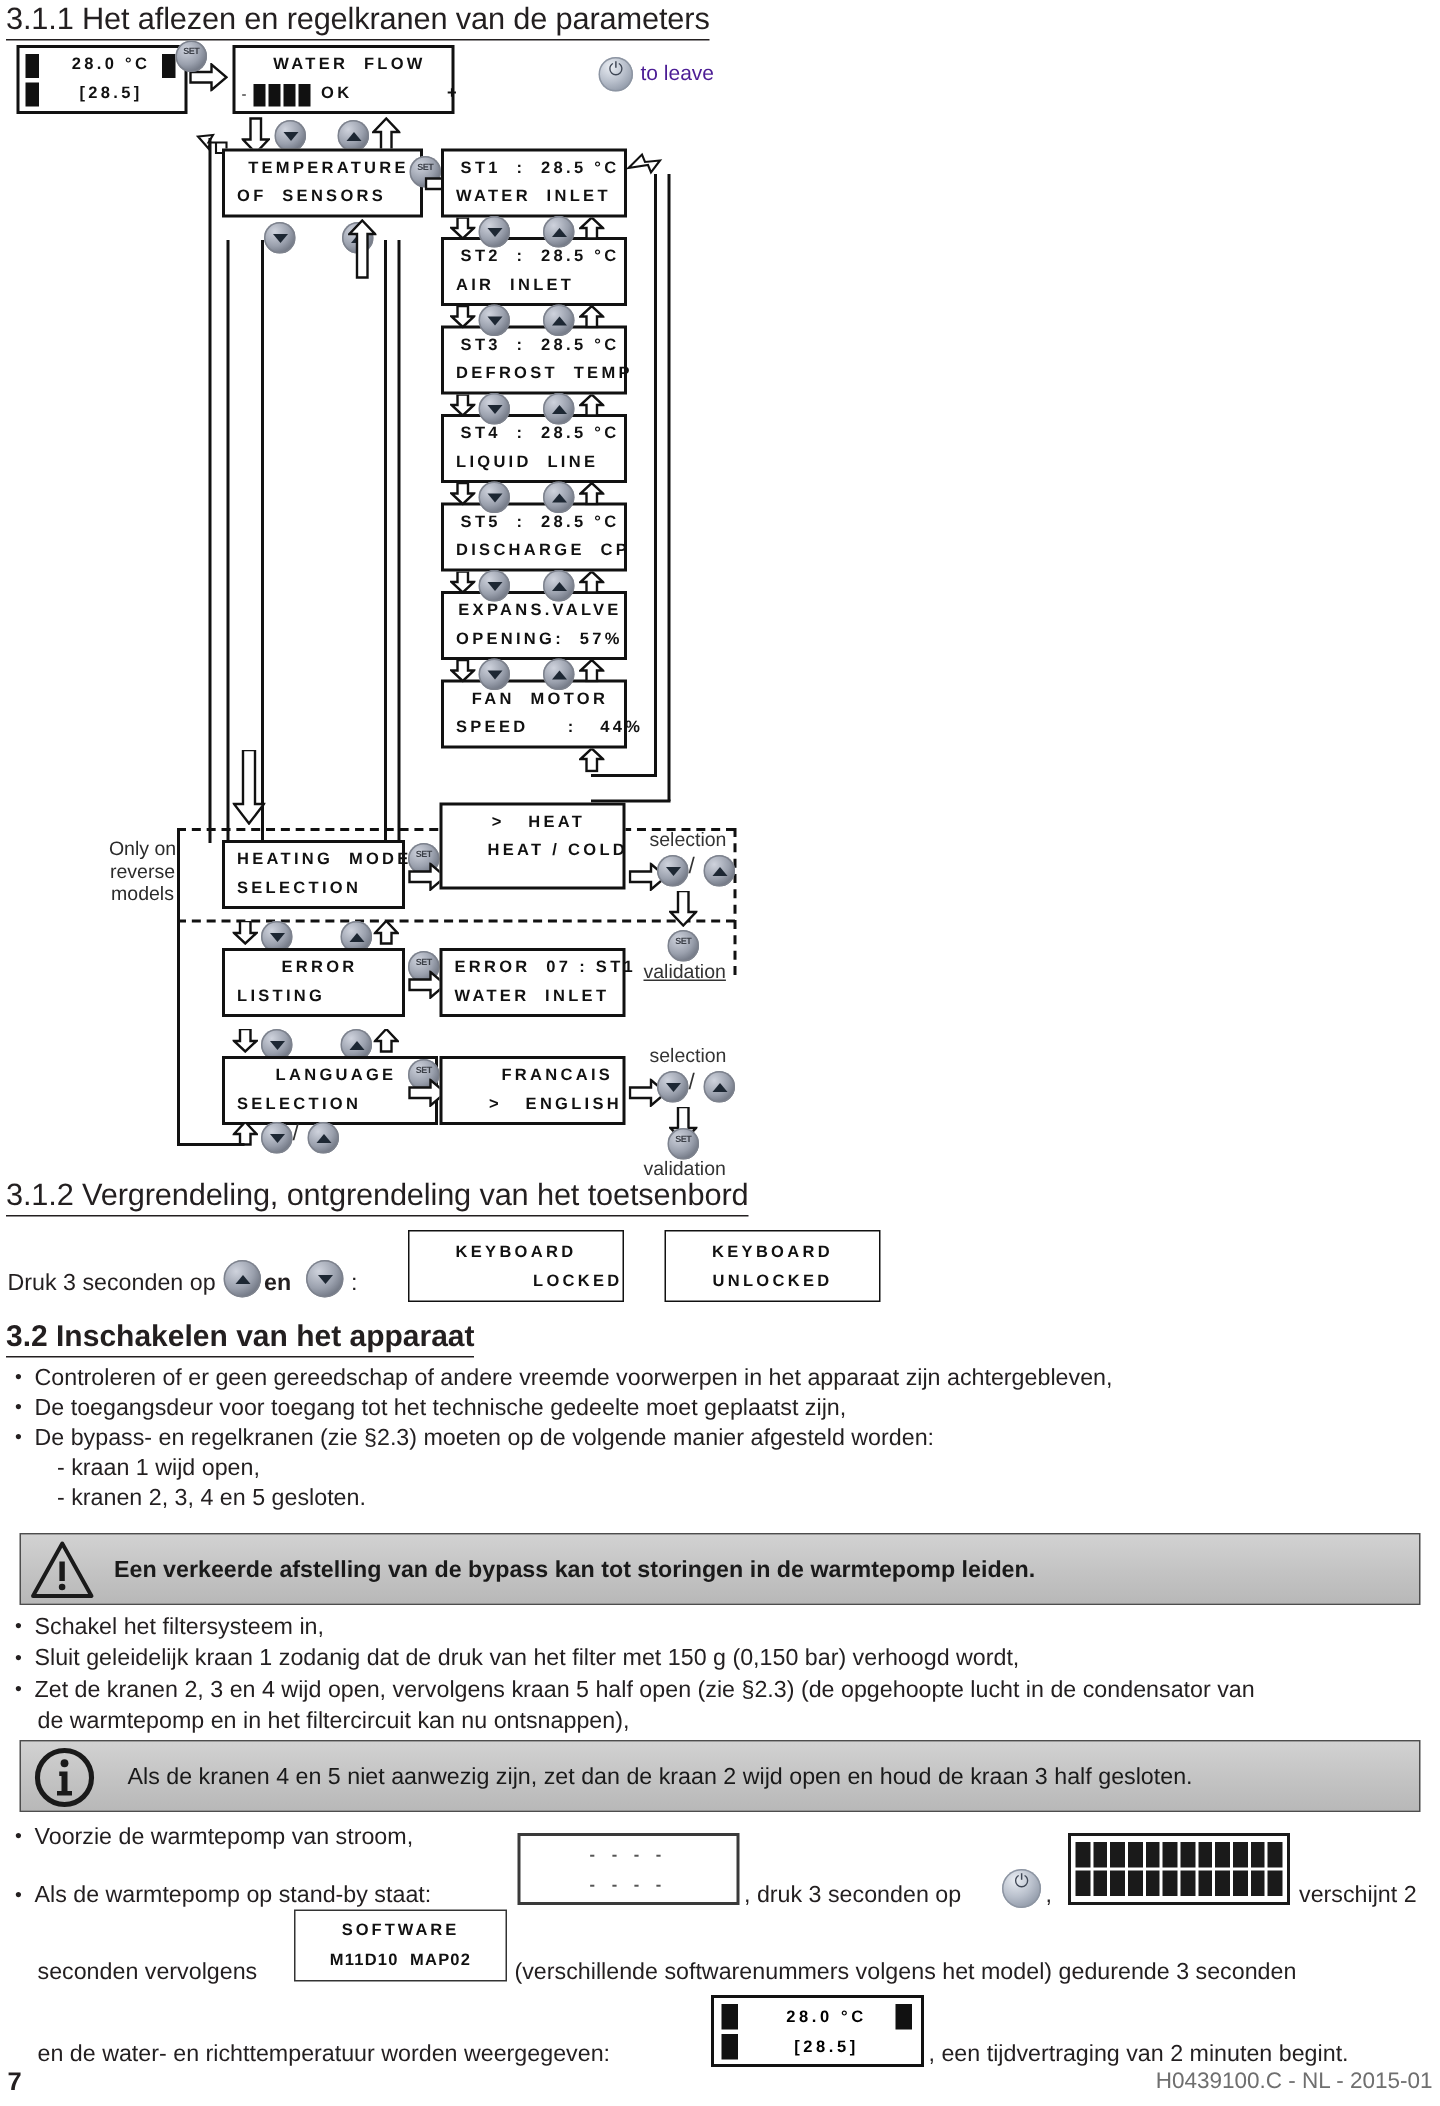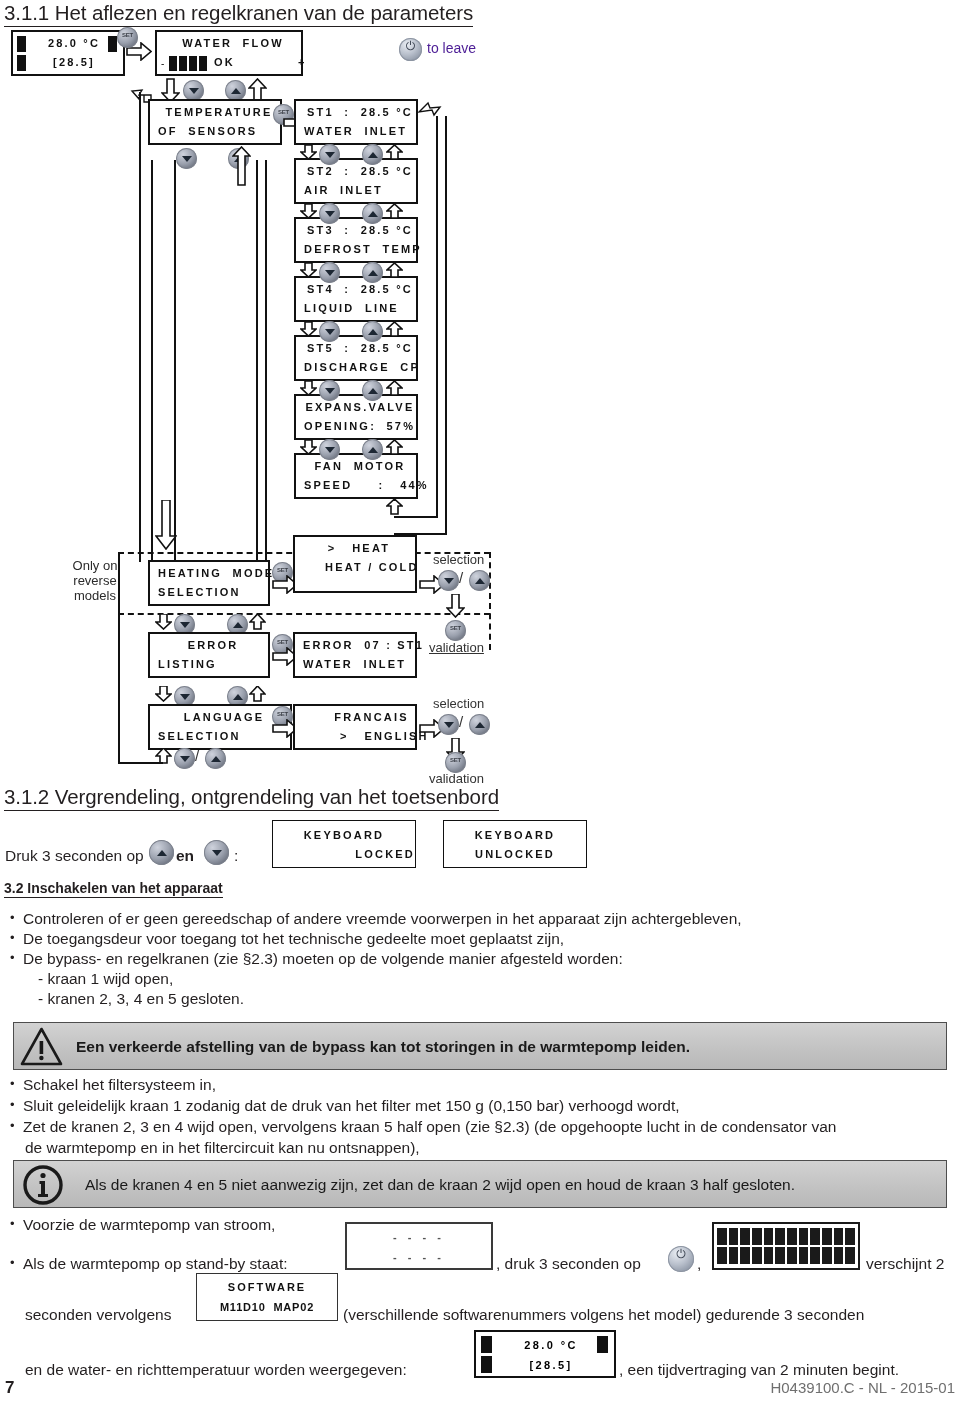--- a/index.html
+++ b/index.html
@@ -415,7 +415,7 @@
     </div>
     <div class="lcd pad" style="left:293px;top:704px;width:124px;height:46px;">
       <div class="l1" style="padding-left:33px;">FRANCAIS</div>
-      <div class="l2" style="padding-left:4px;margin-left:41px;">&gt;   ENGLISH</div>
+      <div class="l2" style="padding-left:31px;">&gt;   ENGLISH</div>
     </div>
     <div class="ar" style="left:419px;top:719px;">
       <svg width="26" height="19" viewBox="0 0 26 19">

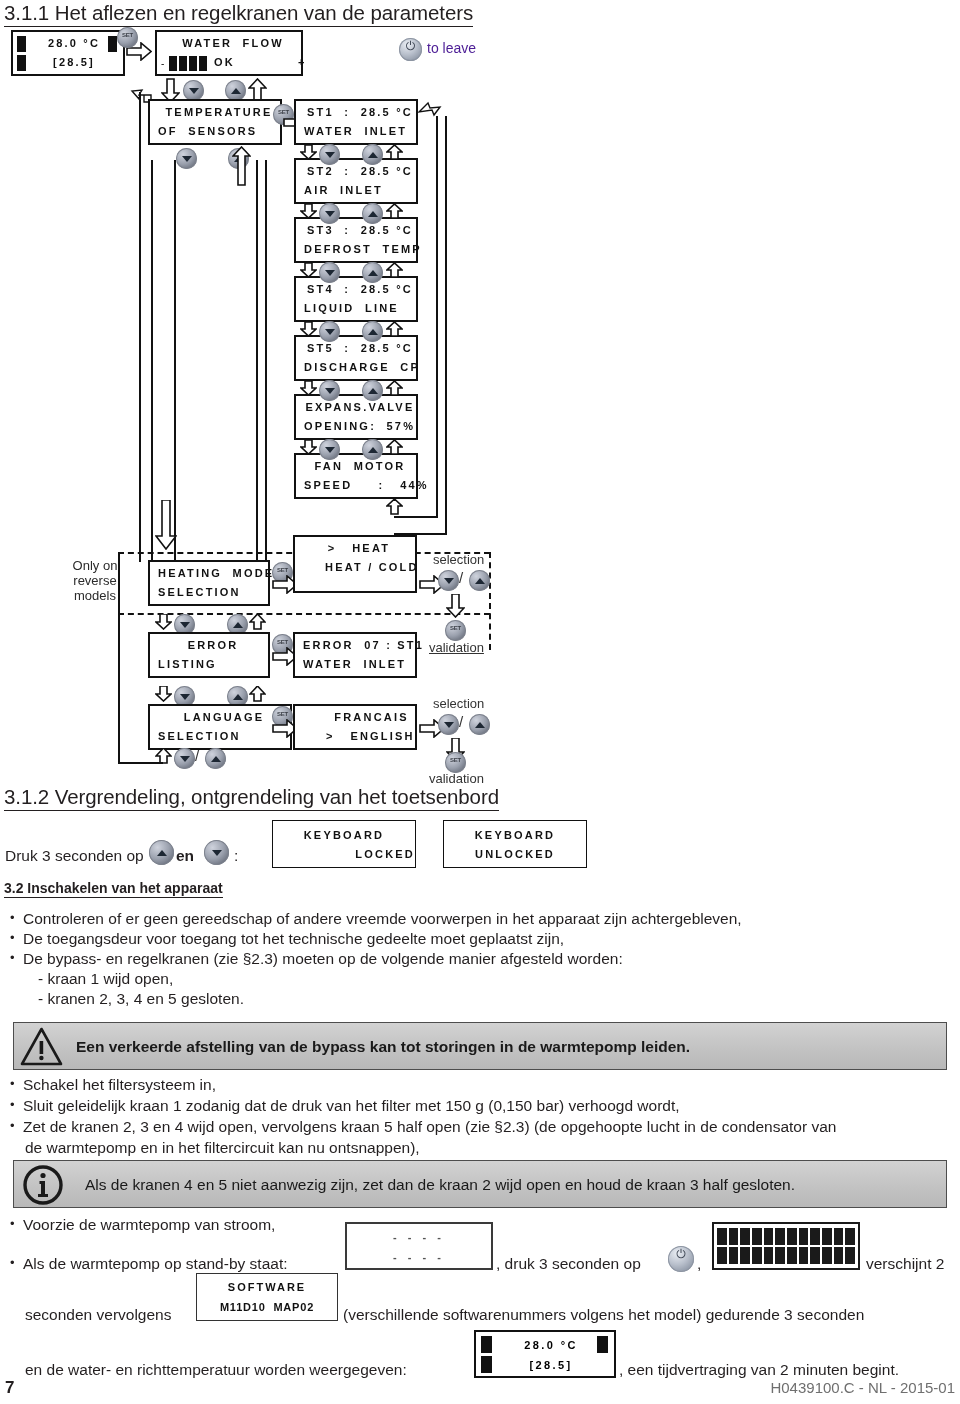--- a/index.html
+++ b/index.html
@@ -17,7 +17,7 @@
     letter-spacing:-0.1px;
   }
   .h2{
-    position:absolute;font-size:14px;font-weight:bold;color:#231f20;
+    position:absolute;font-size:20px;font-weight:bold;color:#231f20;
     border-bottom:1.8px solid #231f20;padding-bottom:1px;white-space:nowrap;
   }
 

